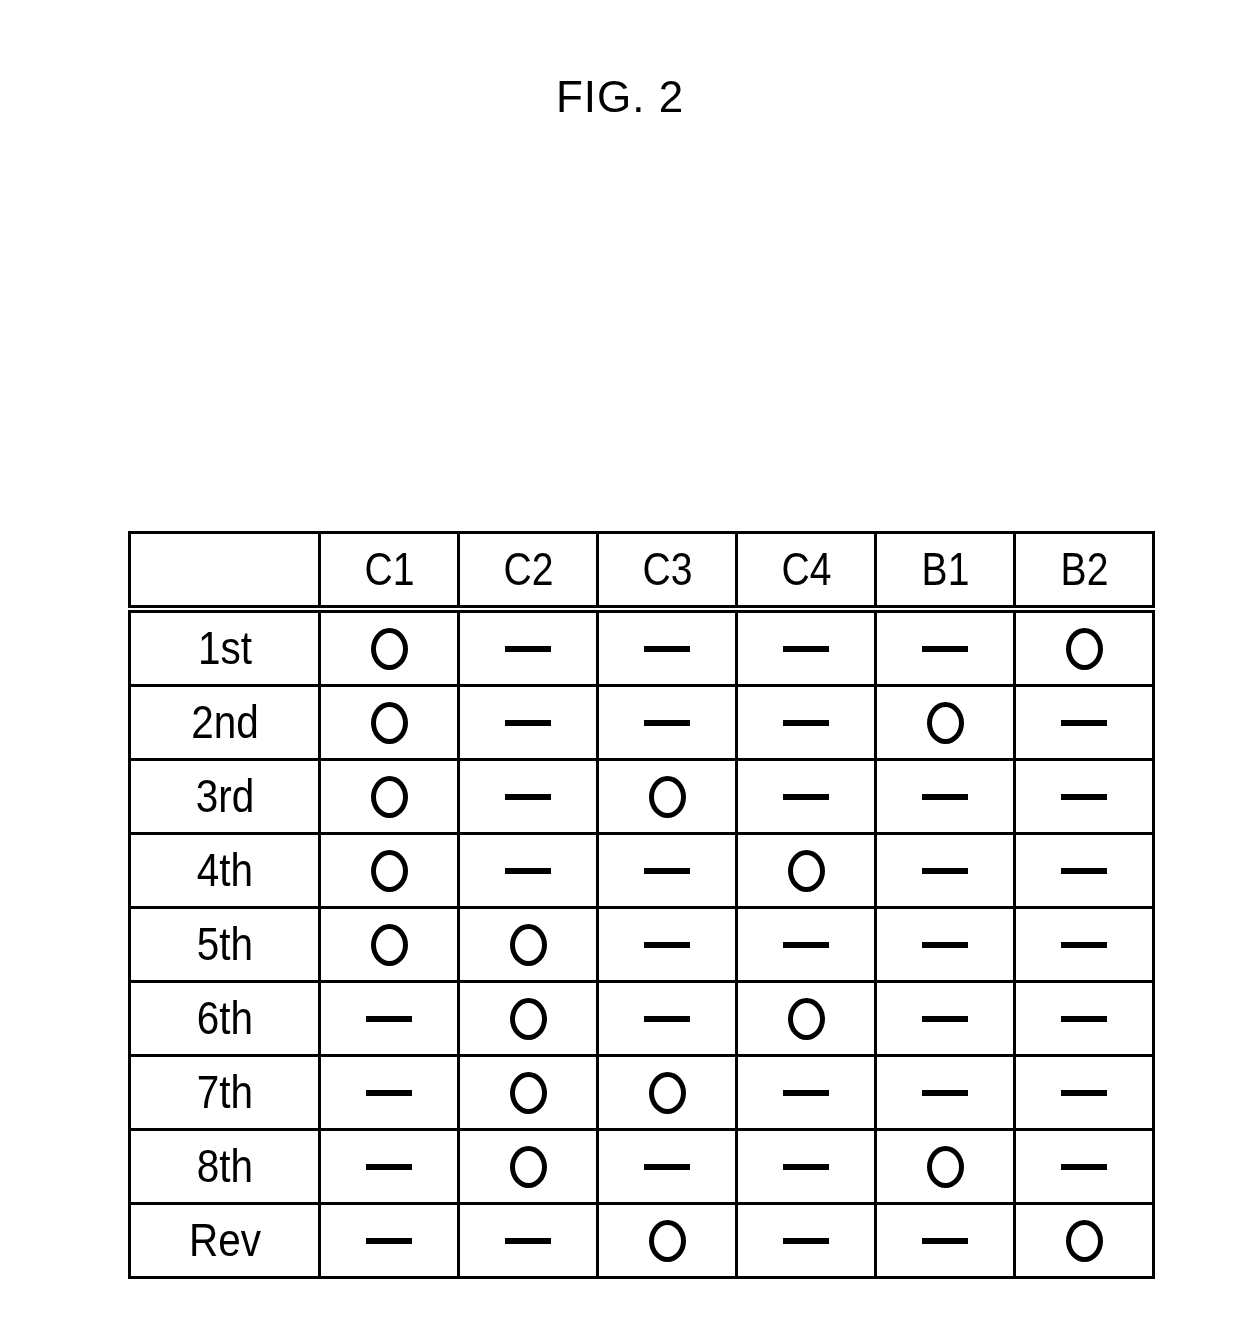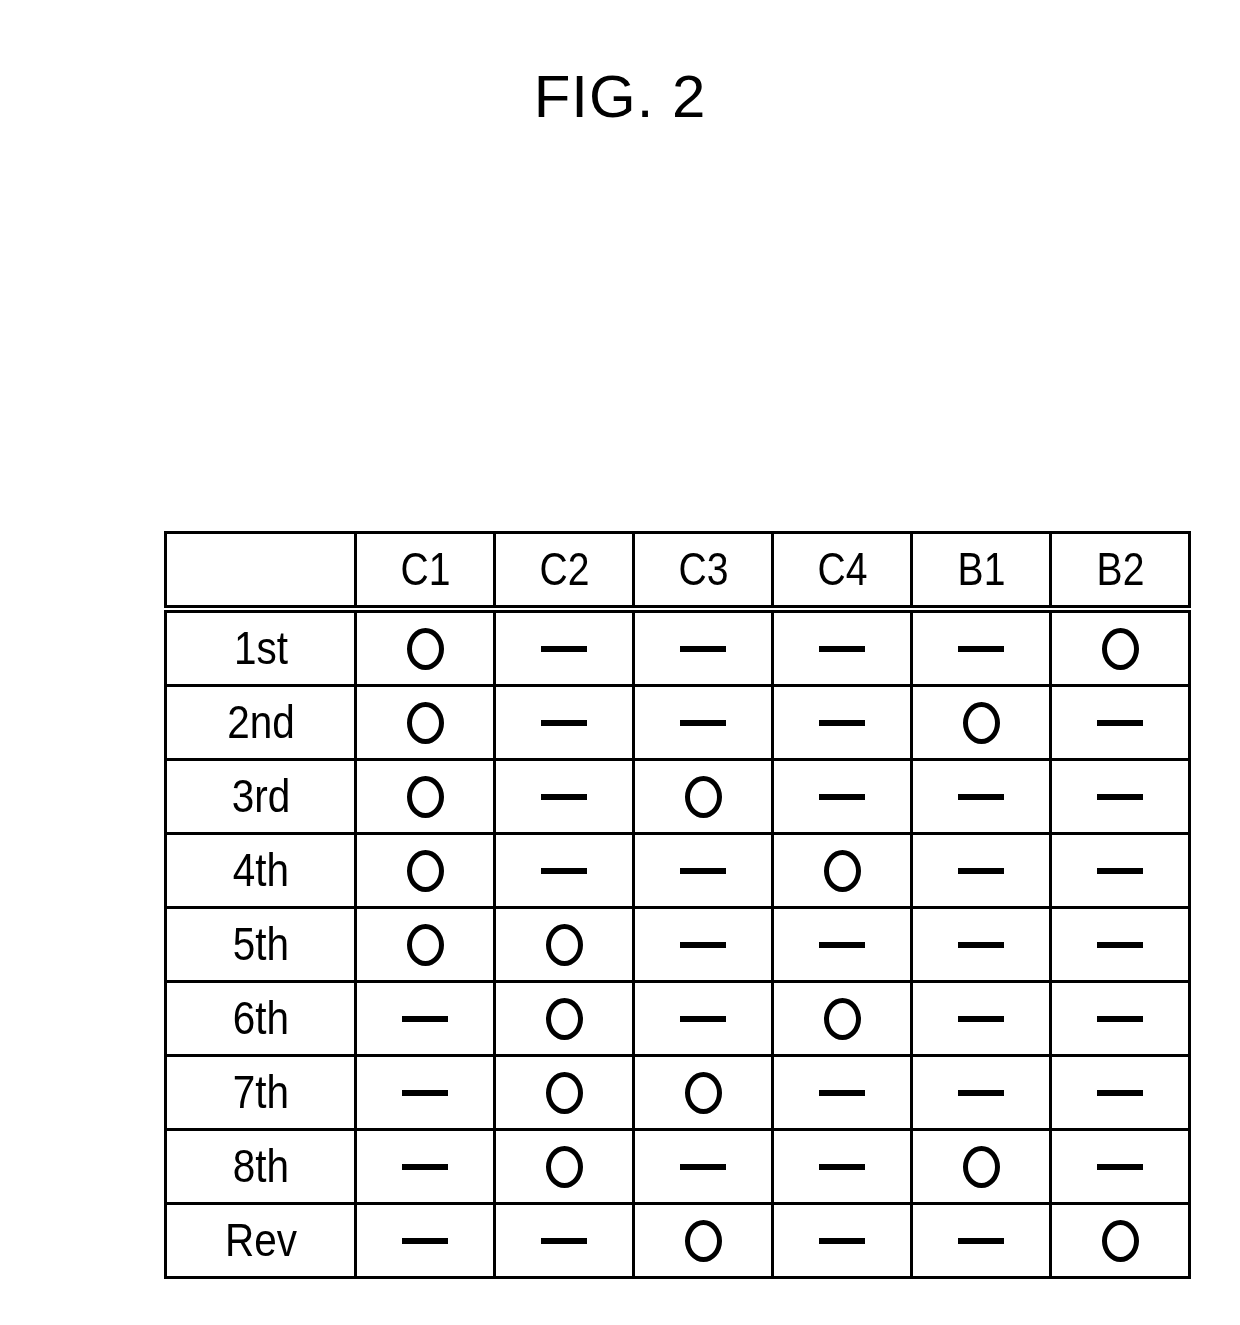--- a/index.html
+++ b/index.html
@@ -24,7 +24,7 @@
     left: 0;
     width: 1240px;
     text-align: center;
-    font-size: 60px;
+    font-size: 44px;
     line-height: 70px;
     font-weight: 400;
     letter-spacing: 1px;

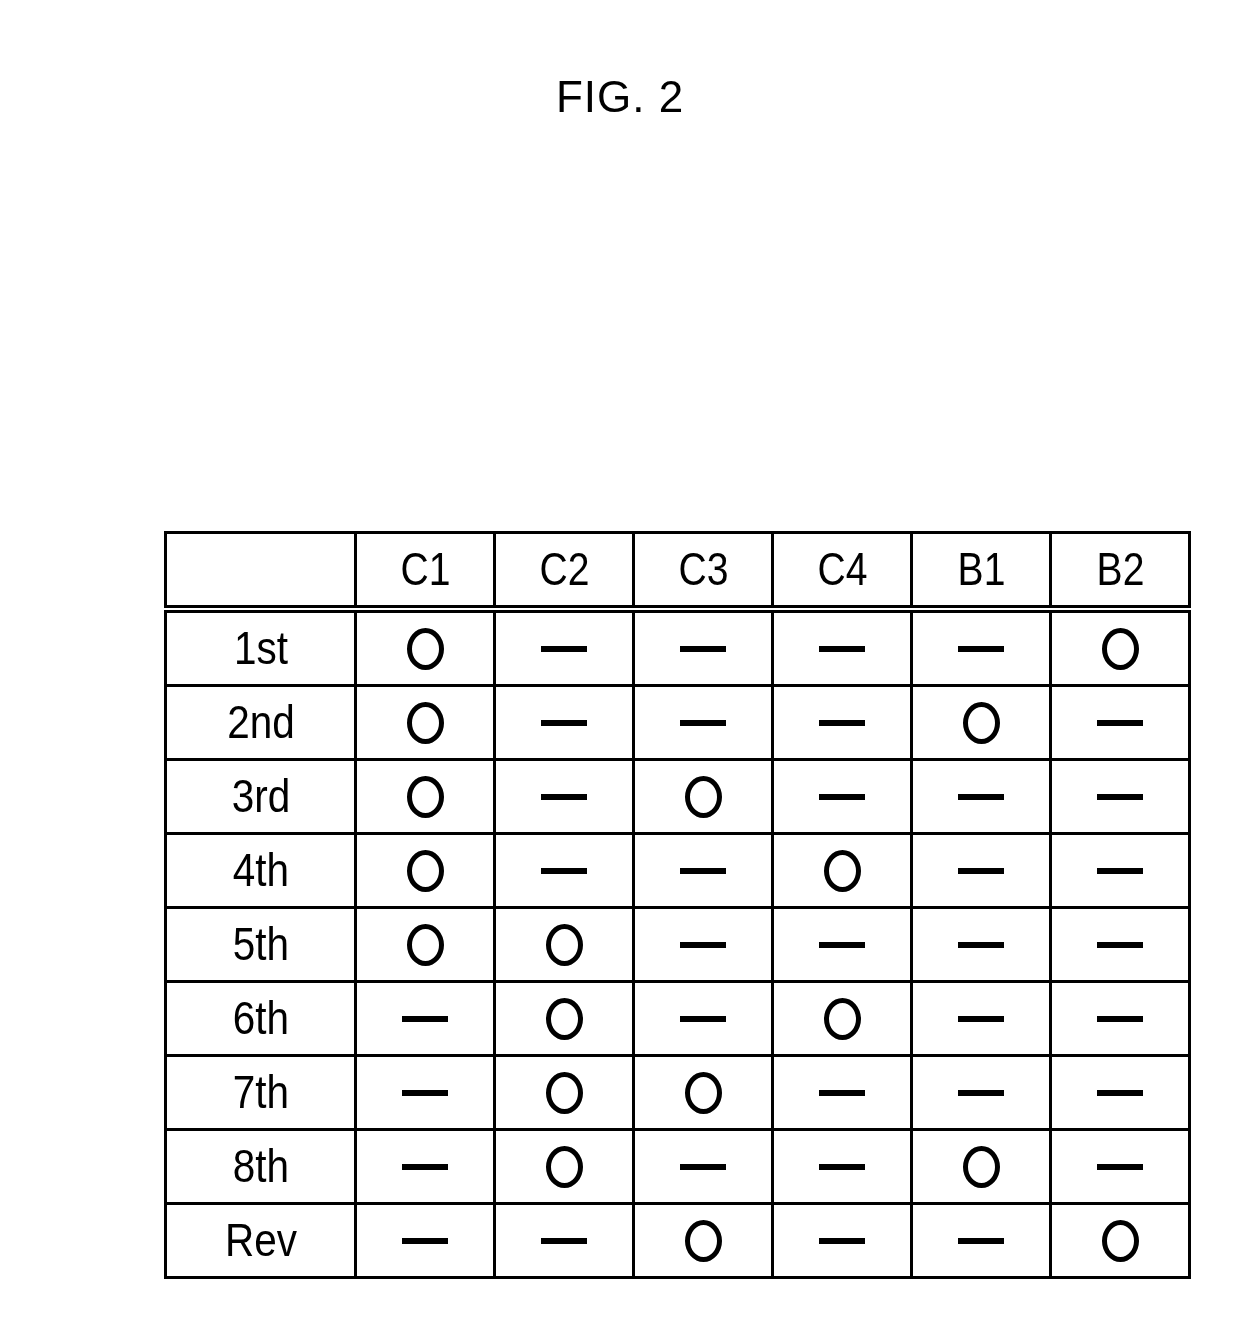--- a/index.html
+++ b/index.html
@@ -38,7 +38,6 @@
     left: 128px;
     top: 531px;
     width: 1024px;
-    margin-left: 36px;
   }
 
   table.engage-table {

